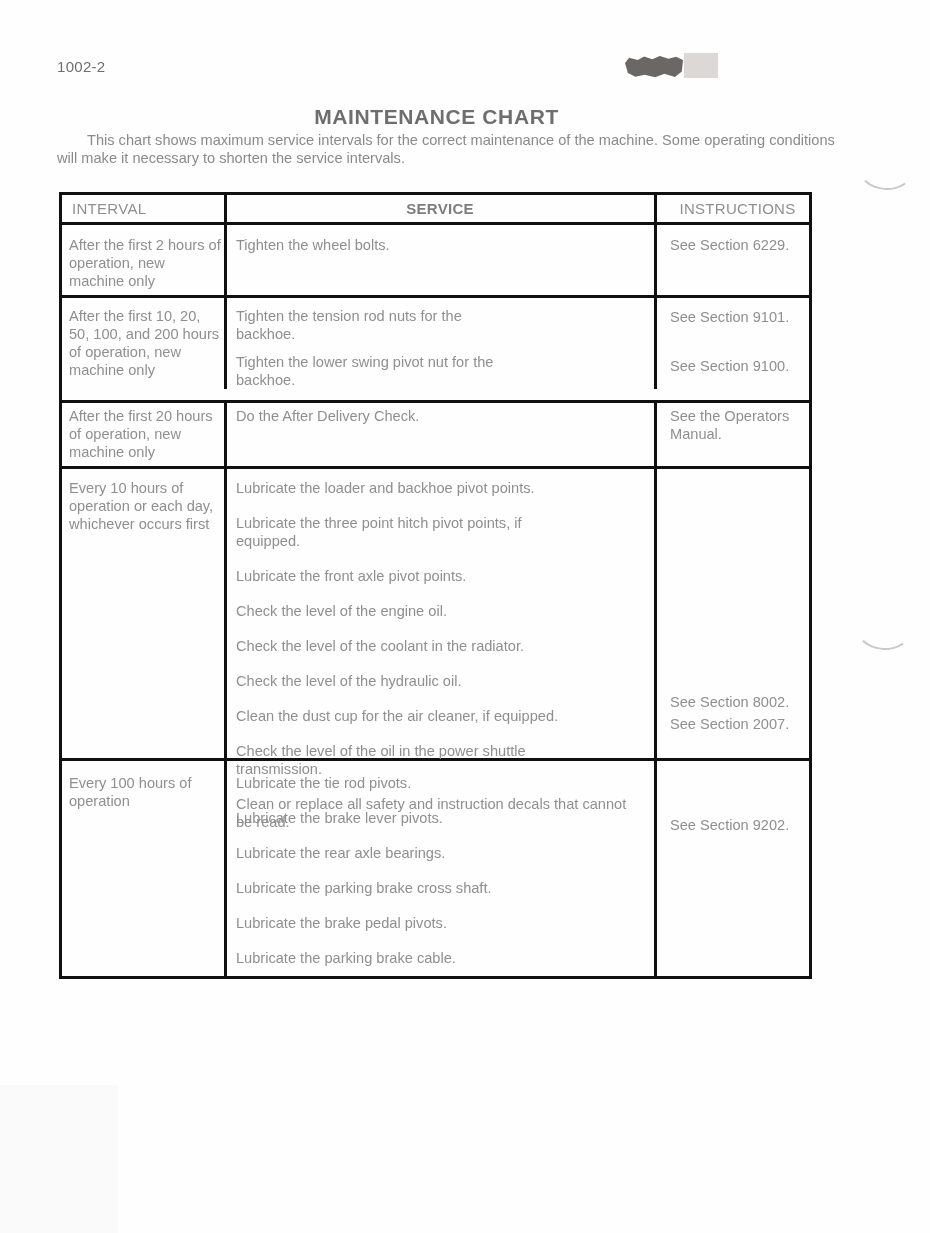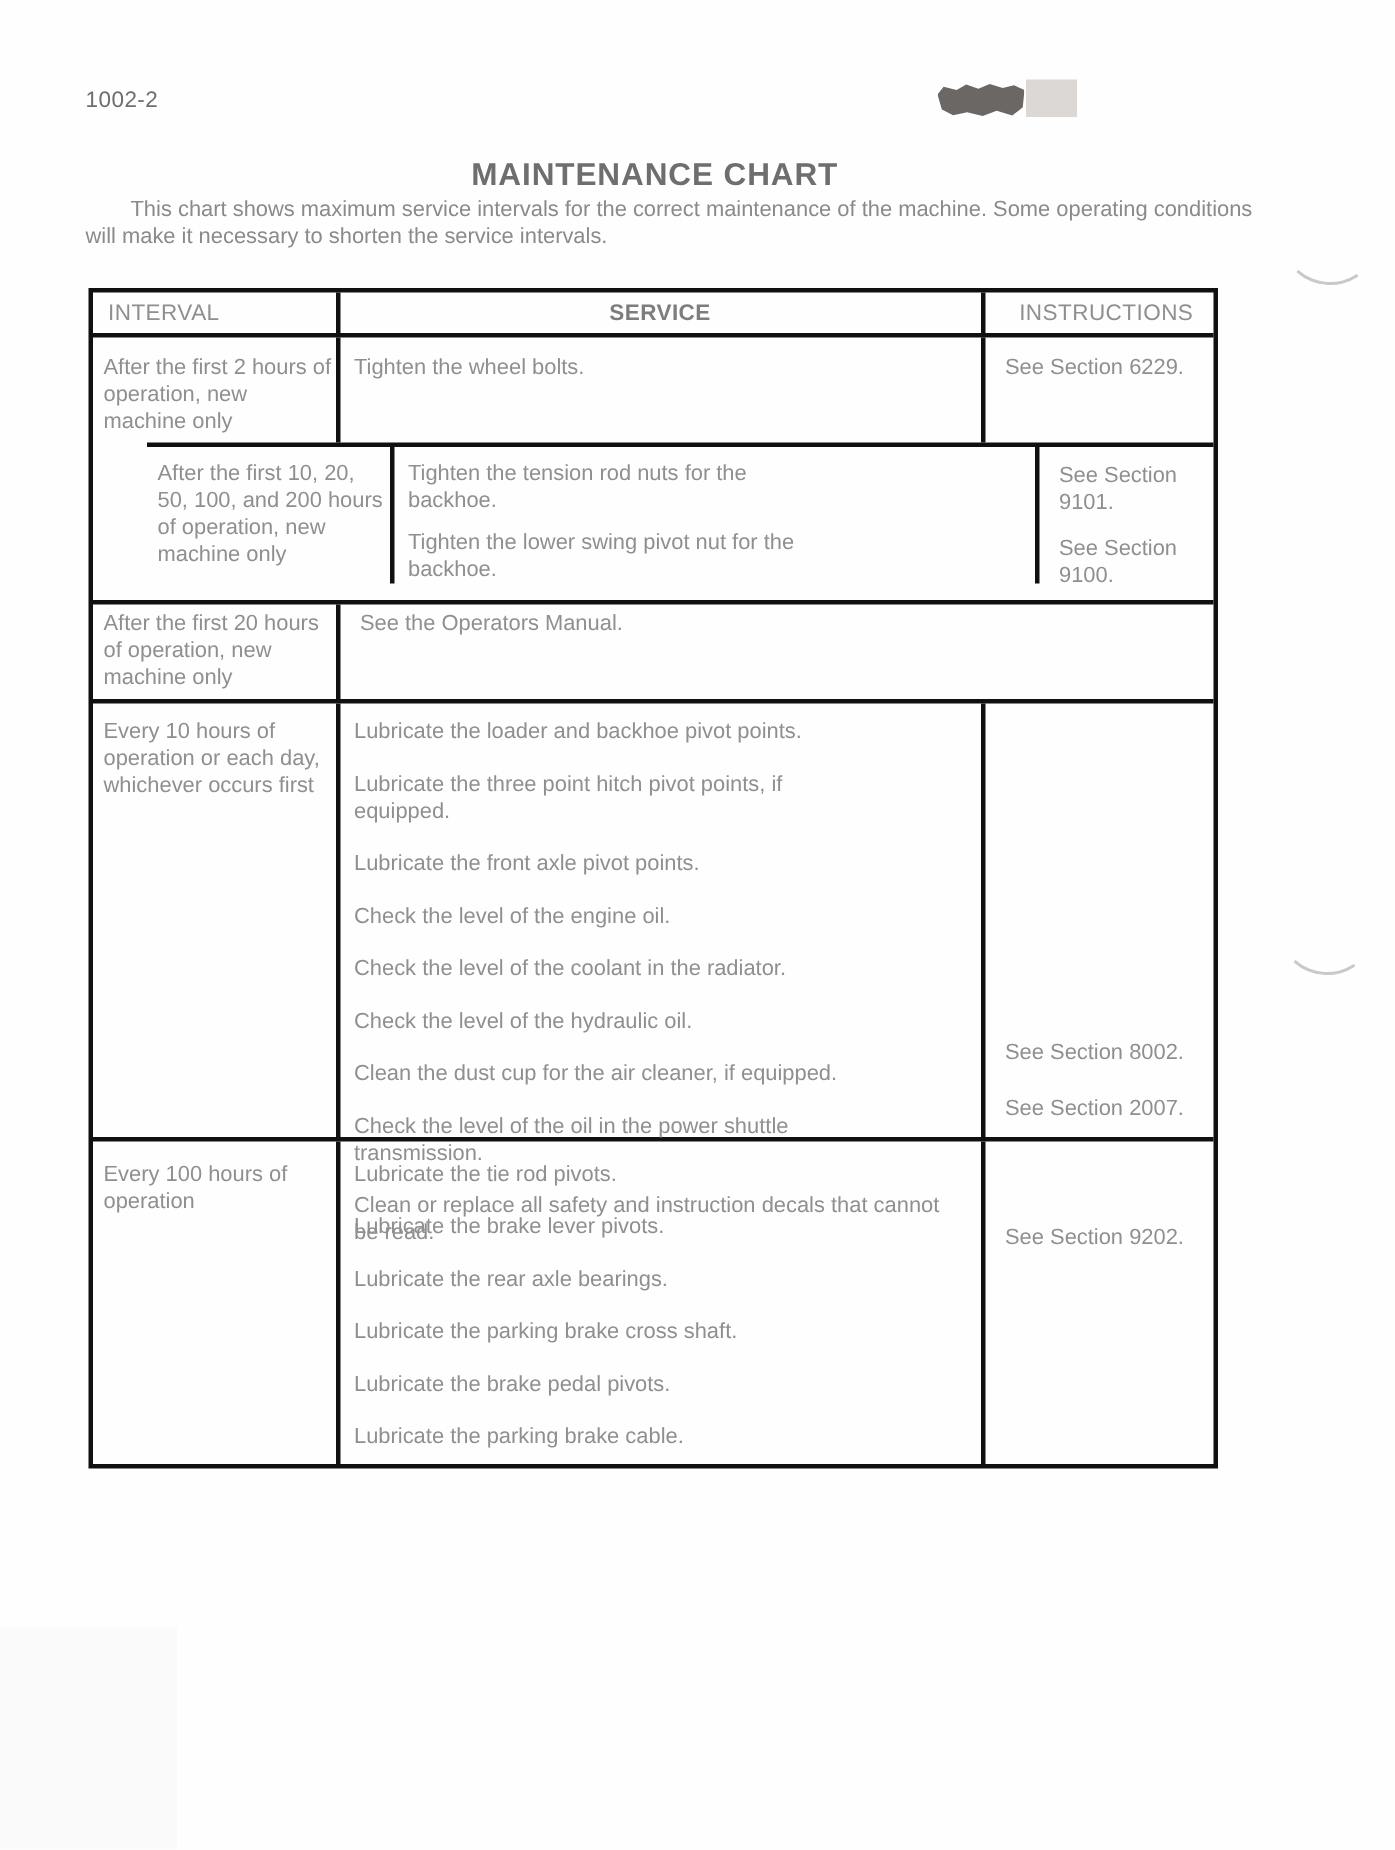--- a/index.html
+++ b/index.html
@@ -32,7 +32,7 @@
   .thead .c1{padding-left:10px;}
   .thead .c2{text-align:center;font-weight:bold;color:#7d7d7d;}
   .thead .c3{text-align:center;padding-left:15px;}
-  .r1{height:73px;} .r2{height:94px;margin-left:36px;} .r3{height:66px;margin-top:11px;} .r4{height:292px;} .r5{height:218px;}
+  .r1{height:73px;} .r2{height:94px;} .r3{height:66px;margin-top:11px;} .r4{height:292px;} .r5{height:218px;}
   .svc{margin:0;}
   .ivl{margin:0;}
   .ins{margin:0;}

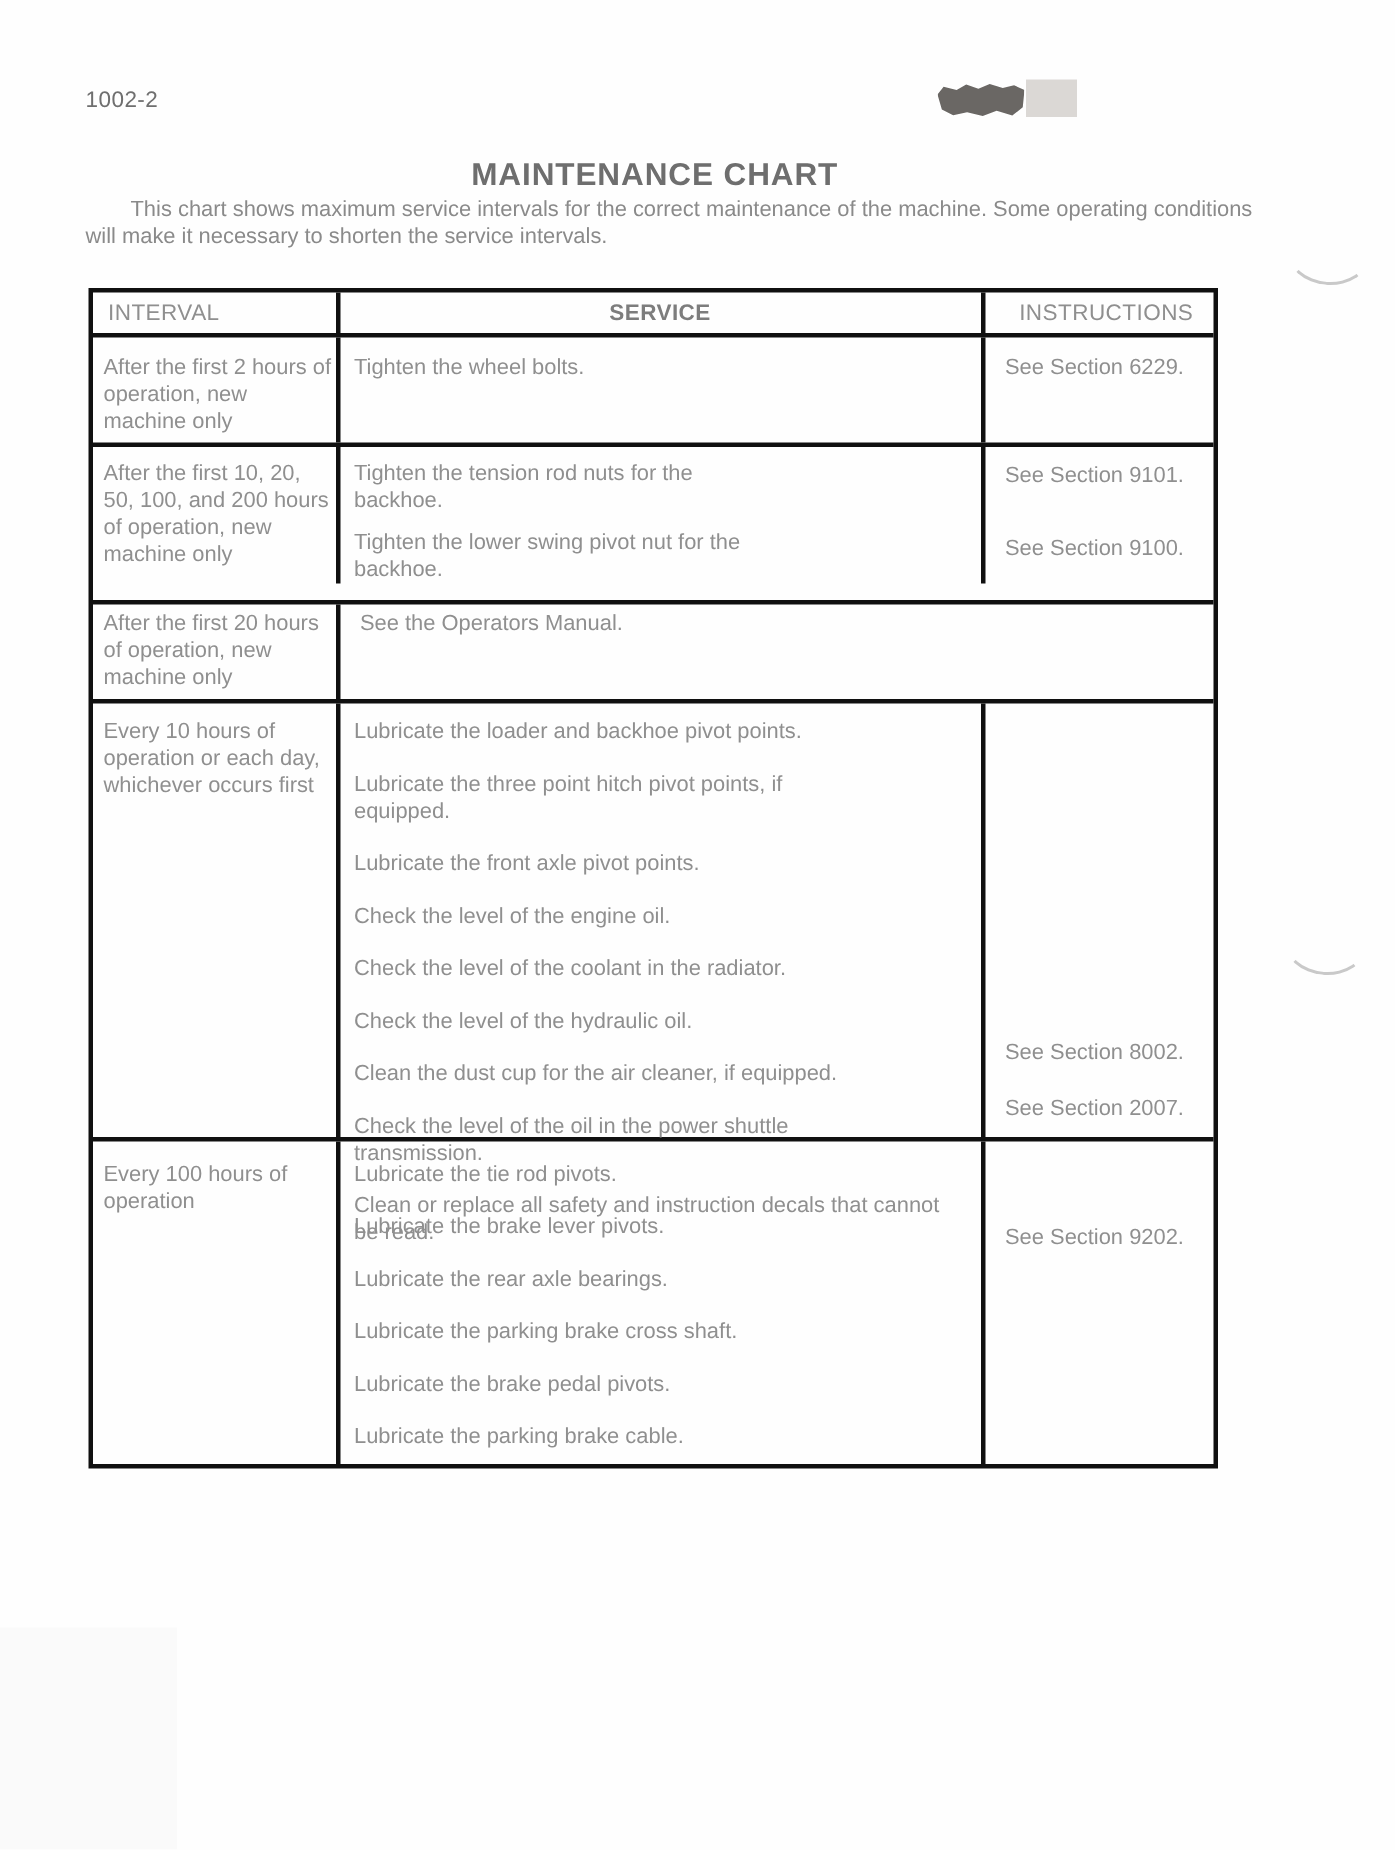--- a/index.html
+++ b/index.html
@@ -111,6 +111,9 @@
     <div class="c c1">
       <p class="ivl">After the first 20 hours of operation, new machine only</p>
     </div>
+    <div class="c c2">
+      <p class="svc">Do the After Delivery Check.</p>
+    </div>
     <div class="c c3">
       <p class="ins">See the Operators Manual.</p>
     </div>

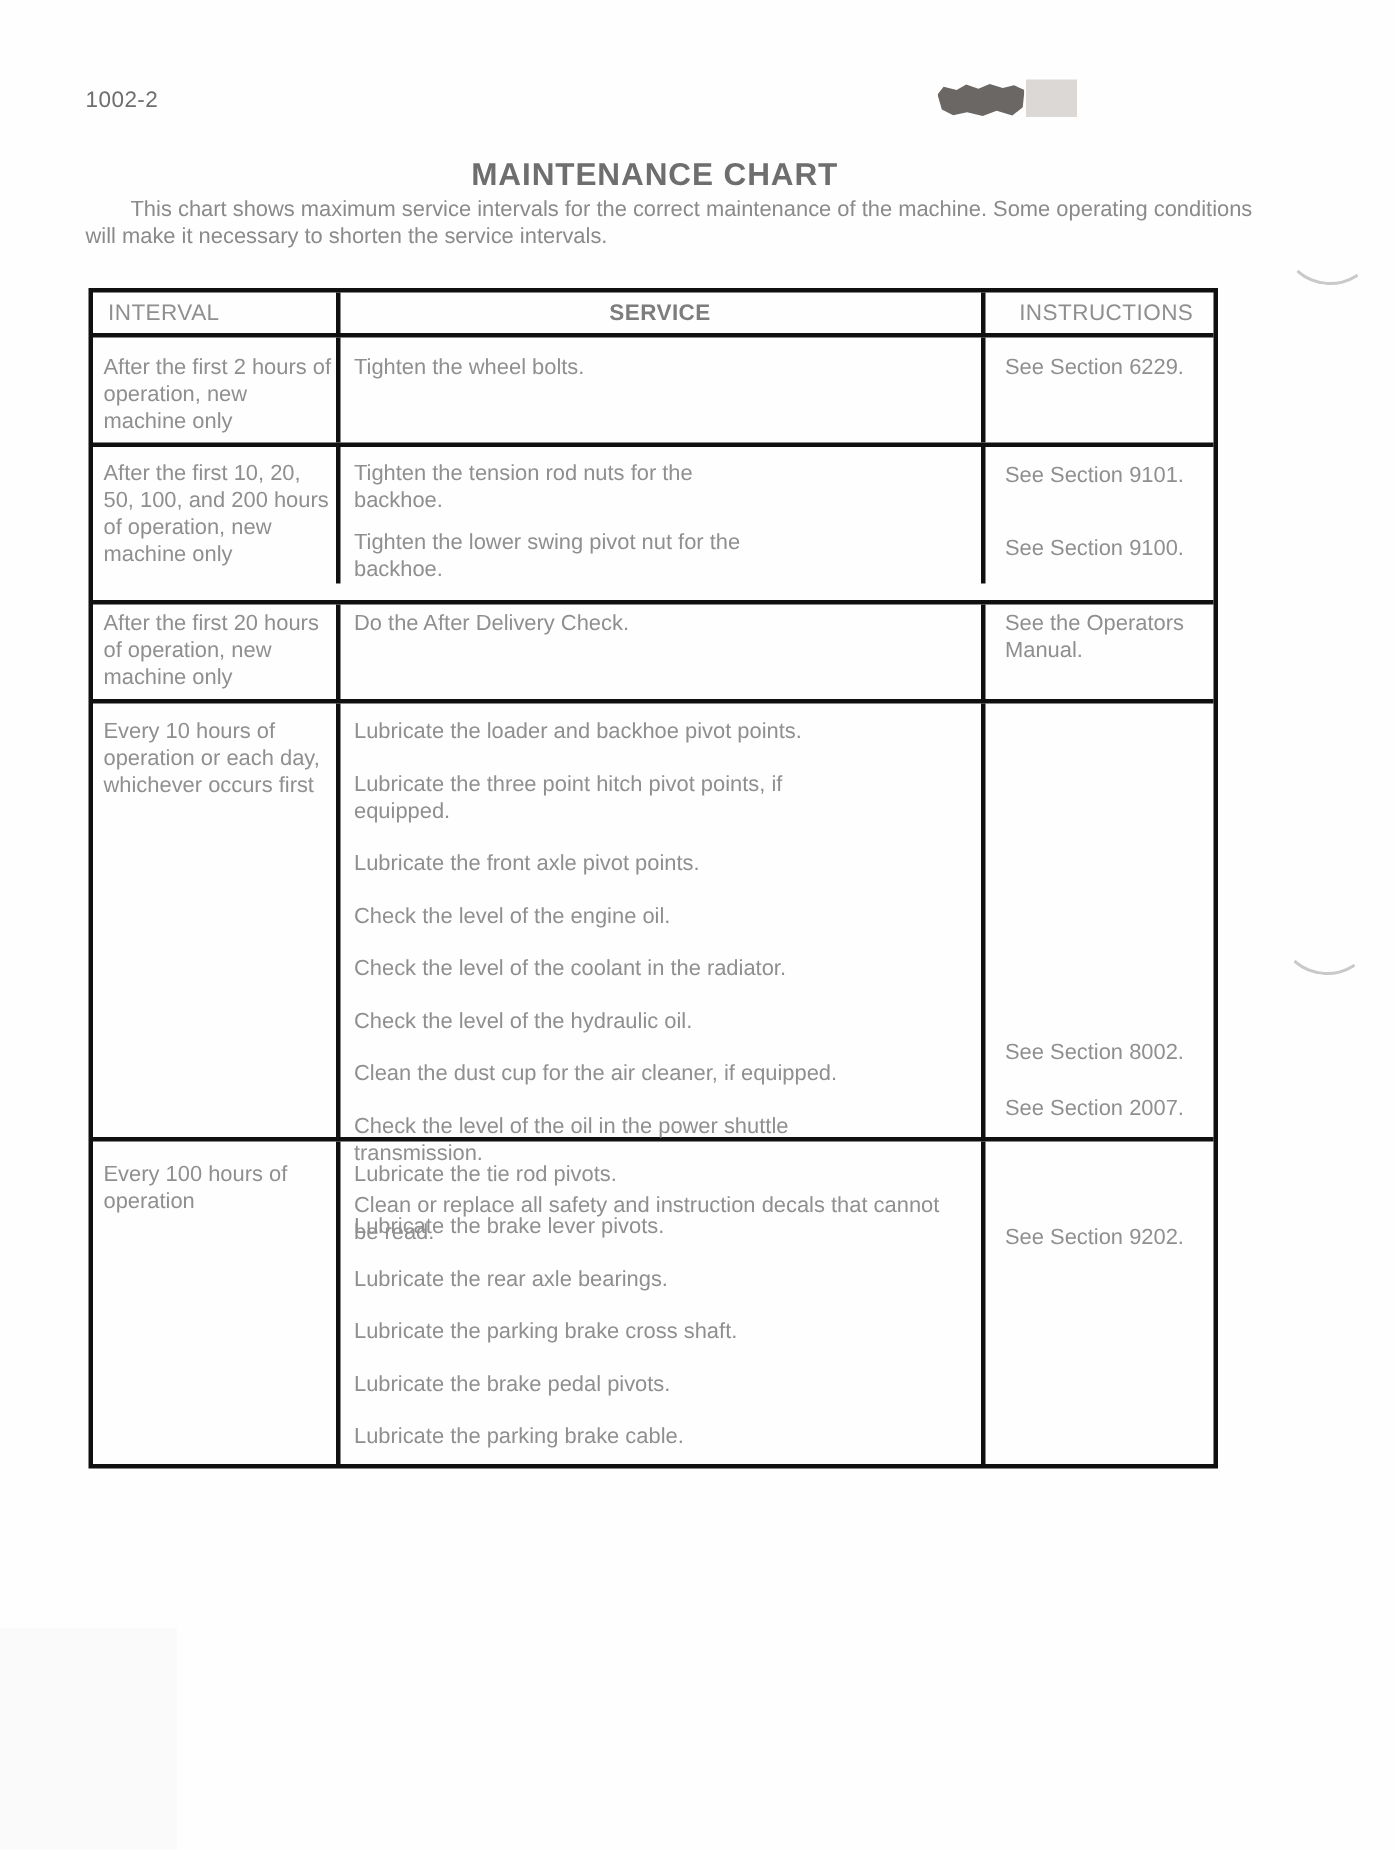--- a/index.html
+++ b/index.html
@@ -49,7 +49,7 @@
   .r4 .s1{margin-top:37px;max-width:345px;}
   .r4 .s7{max-width:345px;}
   .r4 .s8{max-width:398px;}
-  .r4 .i0{top:224px;} .r4 .i1{top:261px;} .r4 .i2{top:347px;}
+  .r4 .i0{top:224px;} .r4 .i1{top:246px;} .r4 .i2{top:347px;}
   .r5 .c1,.r5 .c2{padding-top:13px;}
   .r5 .svc + .svc{margin-top:17px;}
   

